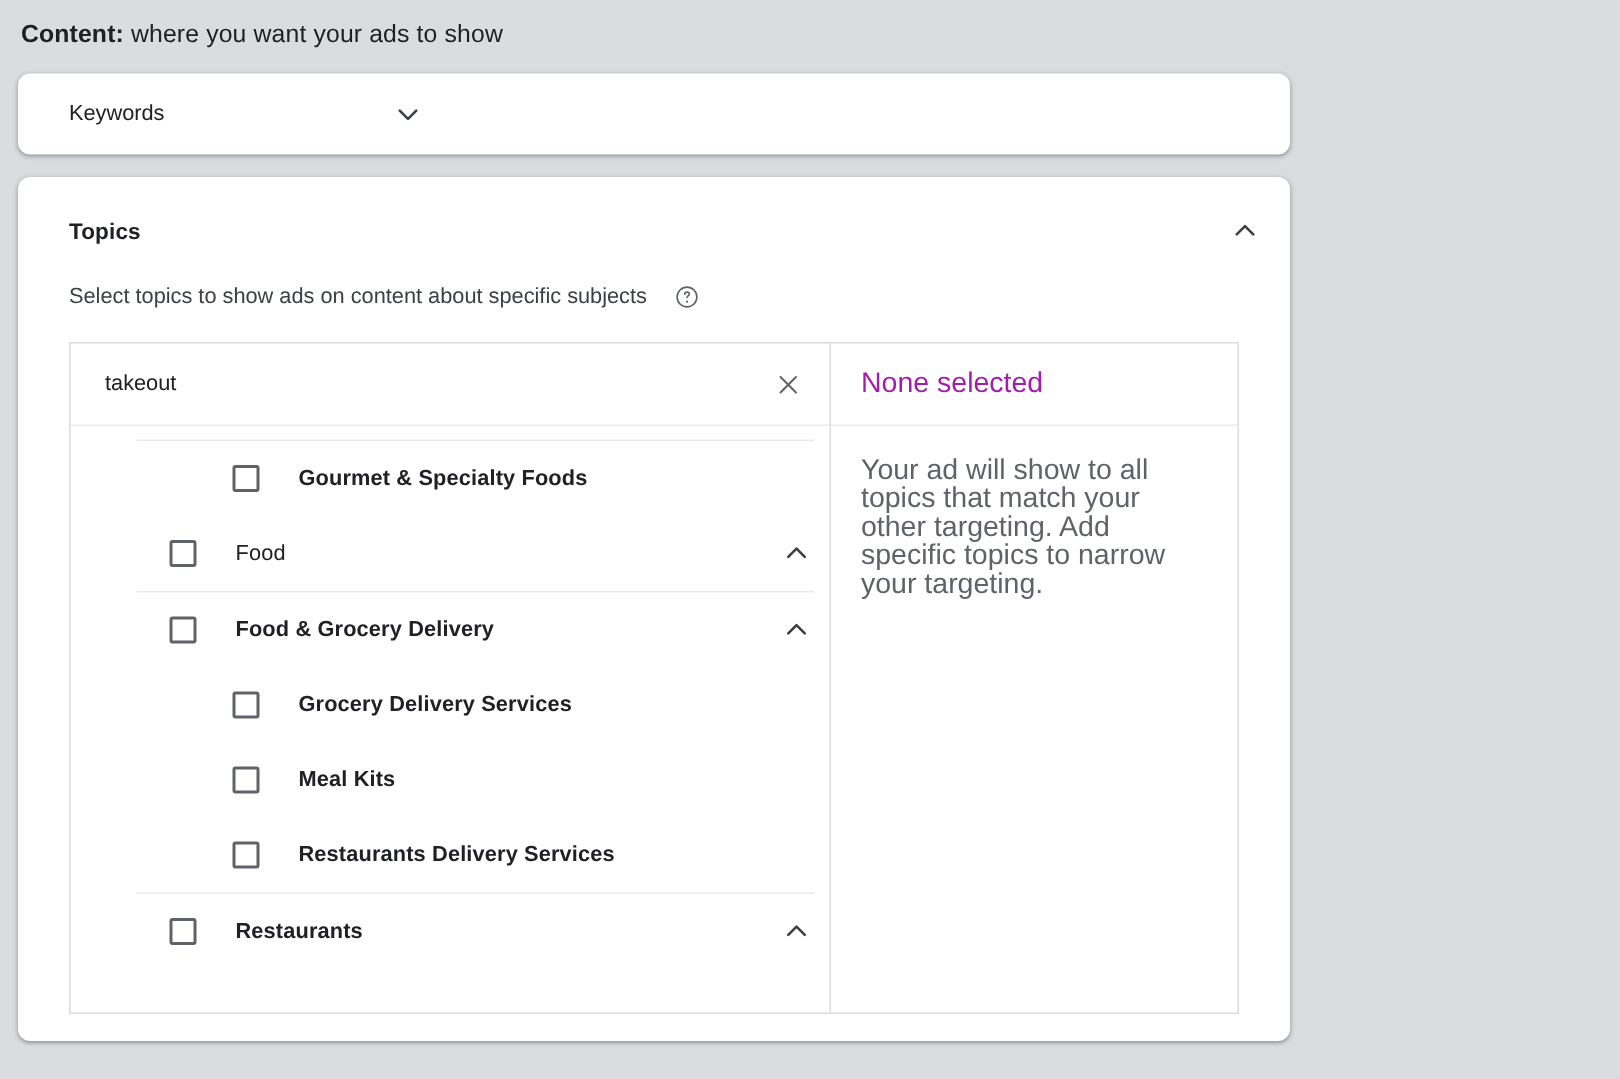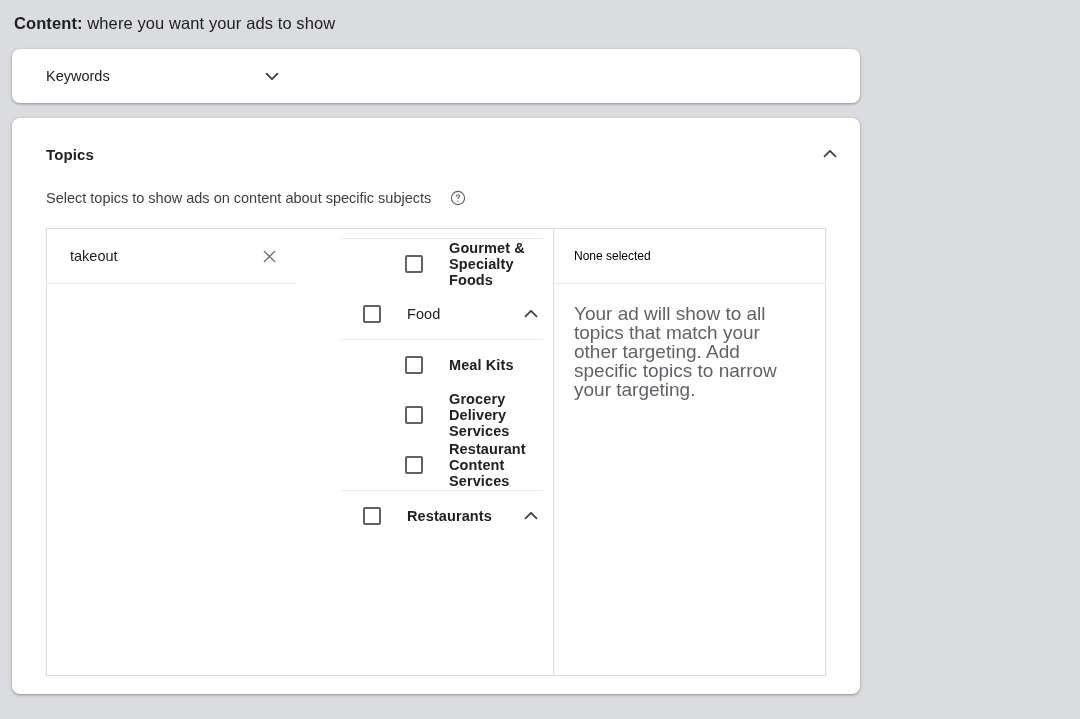--- a/index.html
+++ b/index.html
@@ -129,7 +129,7 @@
     flex: none;
     border-right: 1px solid #dadce0;
     display: flex;
-    flex-direction: row;
+    flex-direction: column;
     position: relative;
   }
 

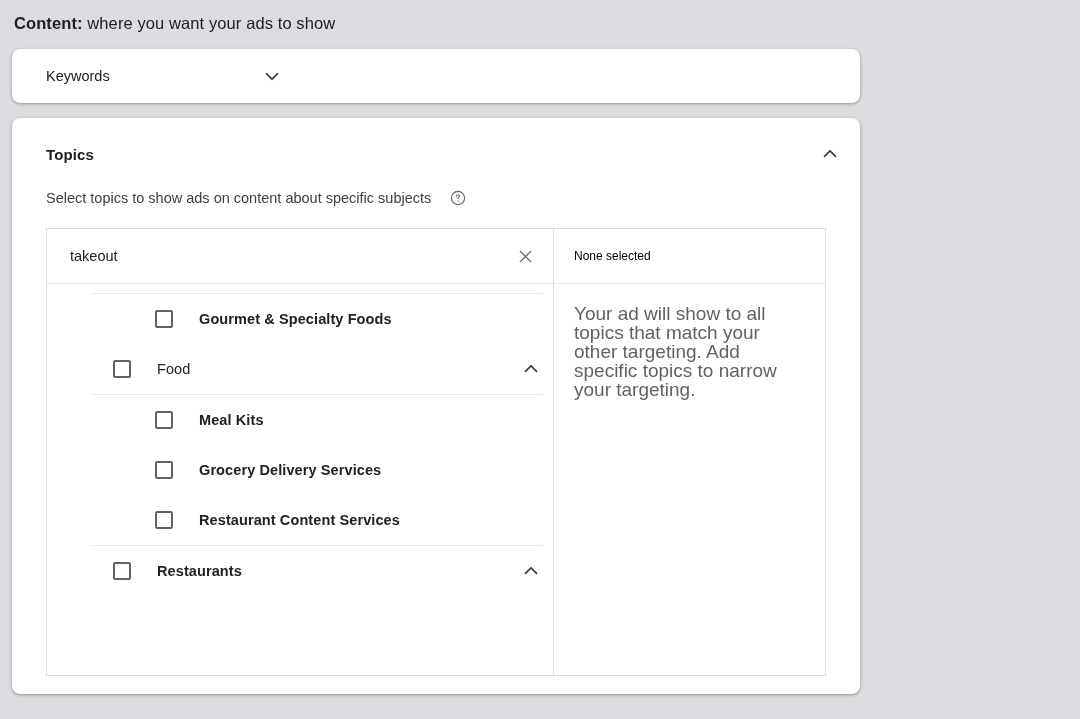--- a/index.html
+++ b/index.html
@@ -228,8 +228,8 @@
     align-items: center;
     padding: 0 20px;
     border-bottom: 1px solid #e8eaed;
-    font-size: 12px;
-    color: #000000;
+    font-size: 19px;
+    color: #a21caf;
   }
   .sel-body {
     padding: 20px 20px 0 20px;

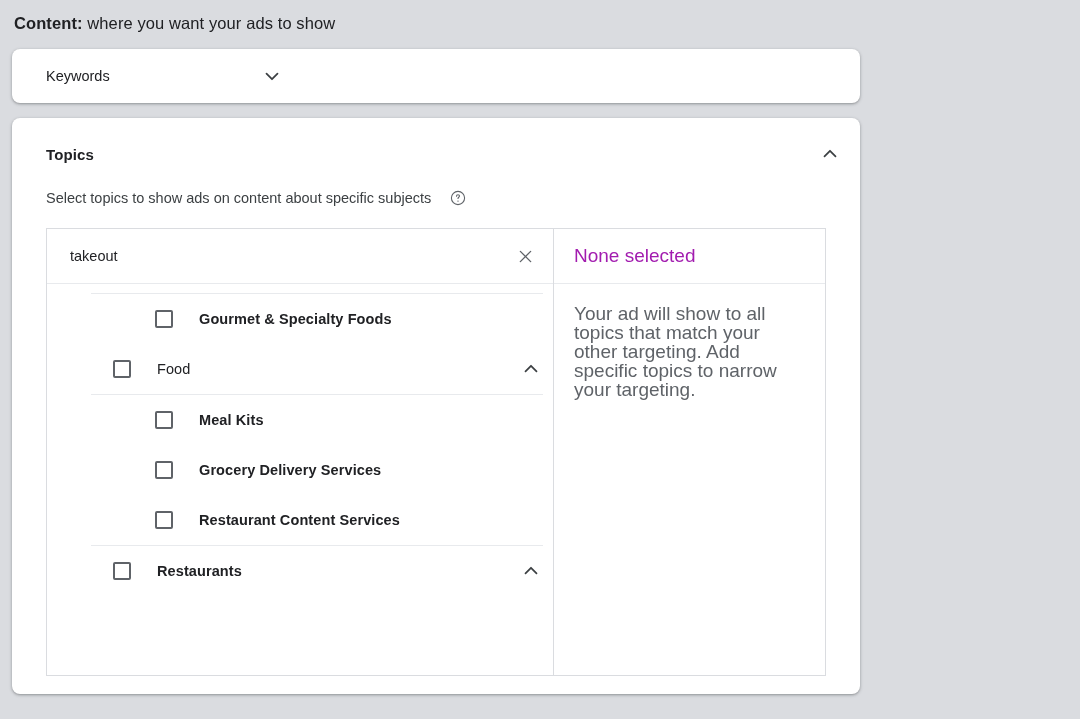--- a/index.html
+++ b/index.html
@@ -311,6 +311,15 @@
                 </div>
               </div>
               <div class="tree-divider"></div>
+              <div class="row level0">
+                <div class="cbox"></div>
+                <div class="row-label bold">Food &amp; Grocery Delivery</div>
+                <div class="chev">
+                  <svg width="22" height="22" viewBox="0 0 24 24" fill="none" stroke="#3c4043" stroke-width="1.9" stroke-linecap="round" stroke-linejoin="round">
+                    <polyline points="6 14.5 12 8.5 18 14.5"></polyline>
+                  </svg>
+                </div>
+              </div>
               <div class="row level1">
                 <div class="cbox"></div>
                 <div class="row-label bold">Meal Kits</div>

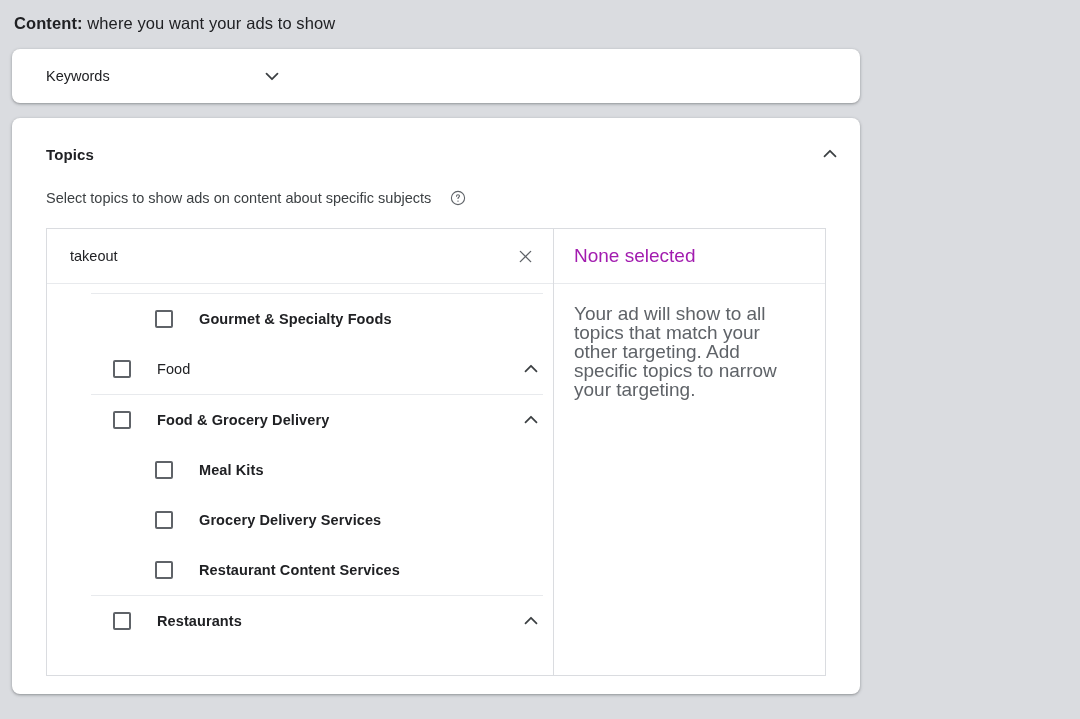--- a/index.html
+++ b/index.html
@@ -322,11 +322,11 @@
               </div>
               <div class="row level1">
                 <div class="cbox"></div>
+                <div class="row-label bold">Grocery Delivery Services</div>
+              </div>
+              <div class="row level1">
+                <div class="cbox"></div>
                 <div class="row-label bold">Meal Kits</div>
-              </div>
-              <div class="row level1">
-                <div class="cbox"></div>
-                <div class="row-label bold">Grocery Delivery Services</div>
               </div>
               <div class="row level1">
                 <div class="cbox"></div>

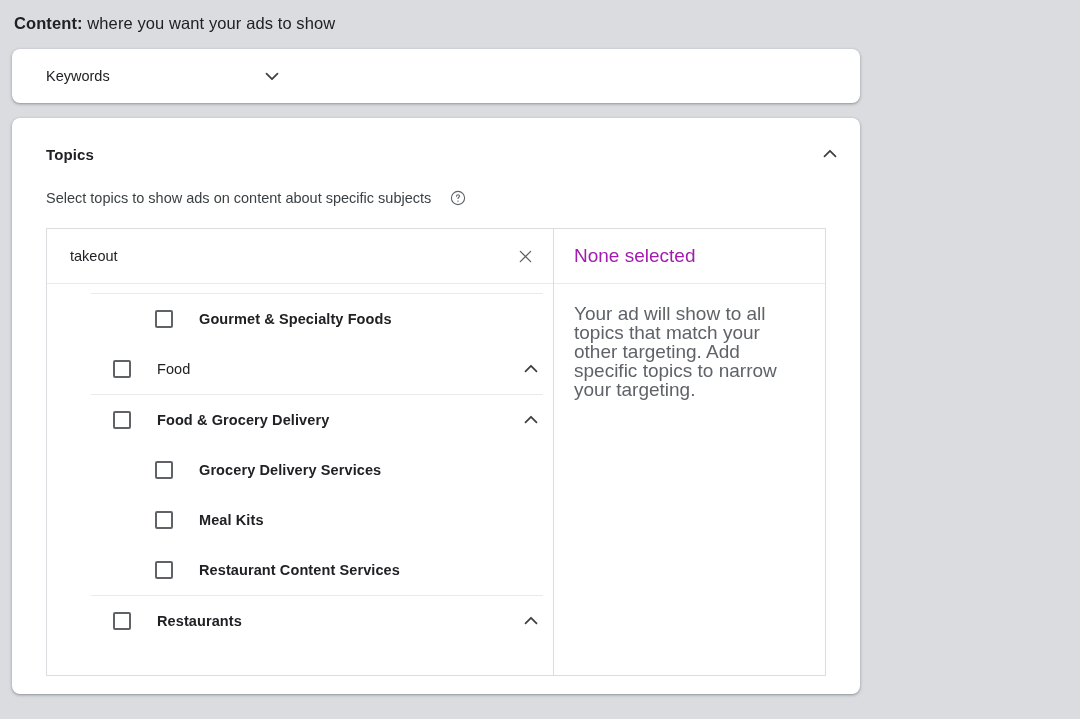--- a/index.html
+++ b/index.html
@@ -330,7 +330,7 @@
               </div>
               <div class="row level1">
                 <div class="cbox"></div>
-                <div class="row-label bold">Restaurant Content Services</div>
+                <div class="row-label bold">Restaurants Delivery Services</div>
               </div>
               <div class="tree-divider"></div>
               <div class="row level0">

